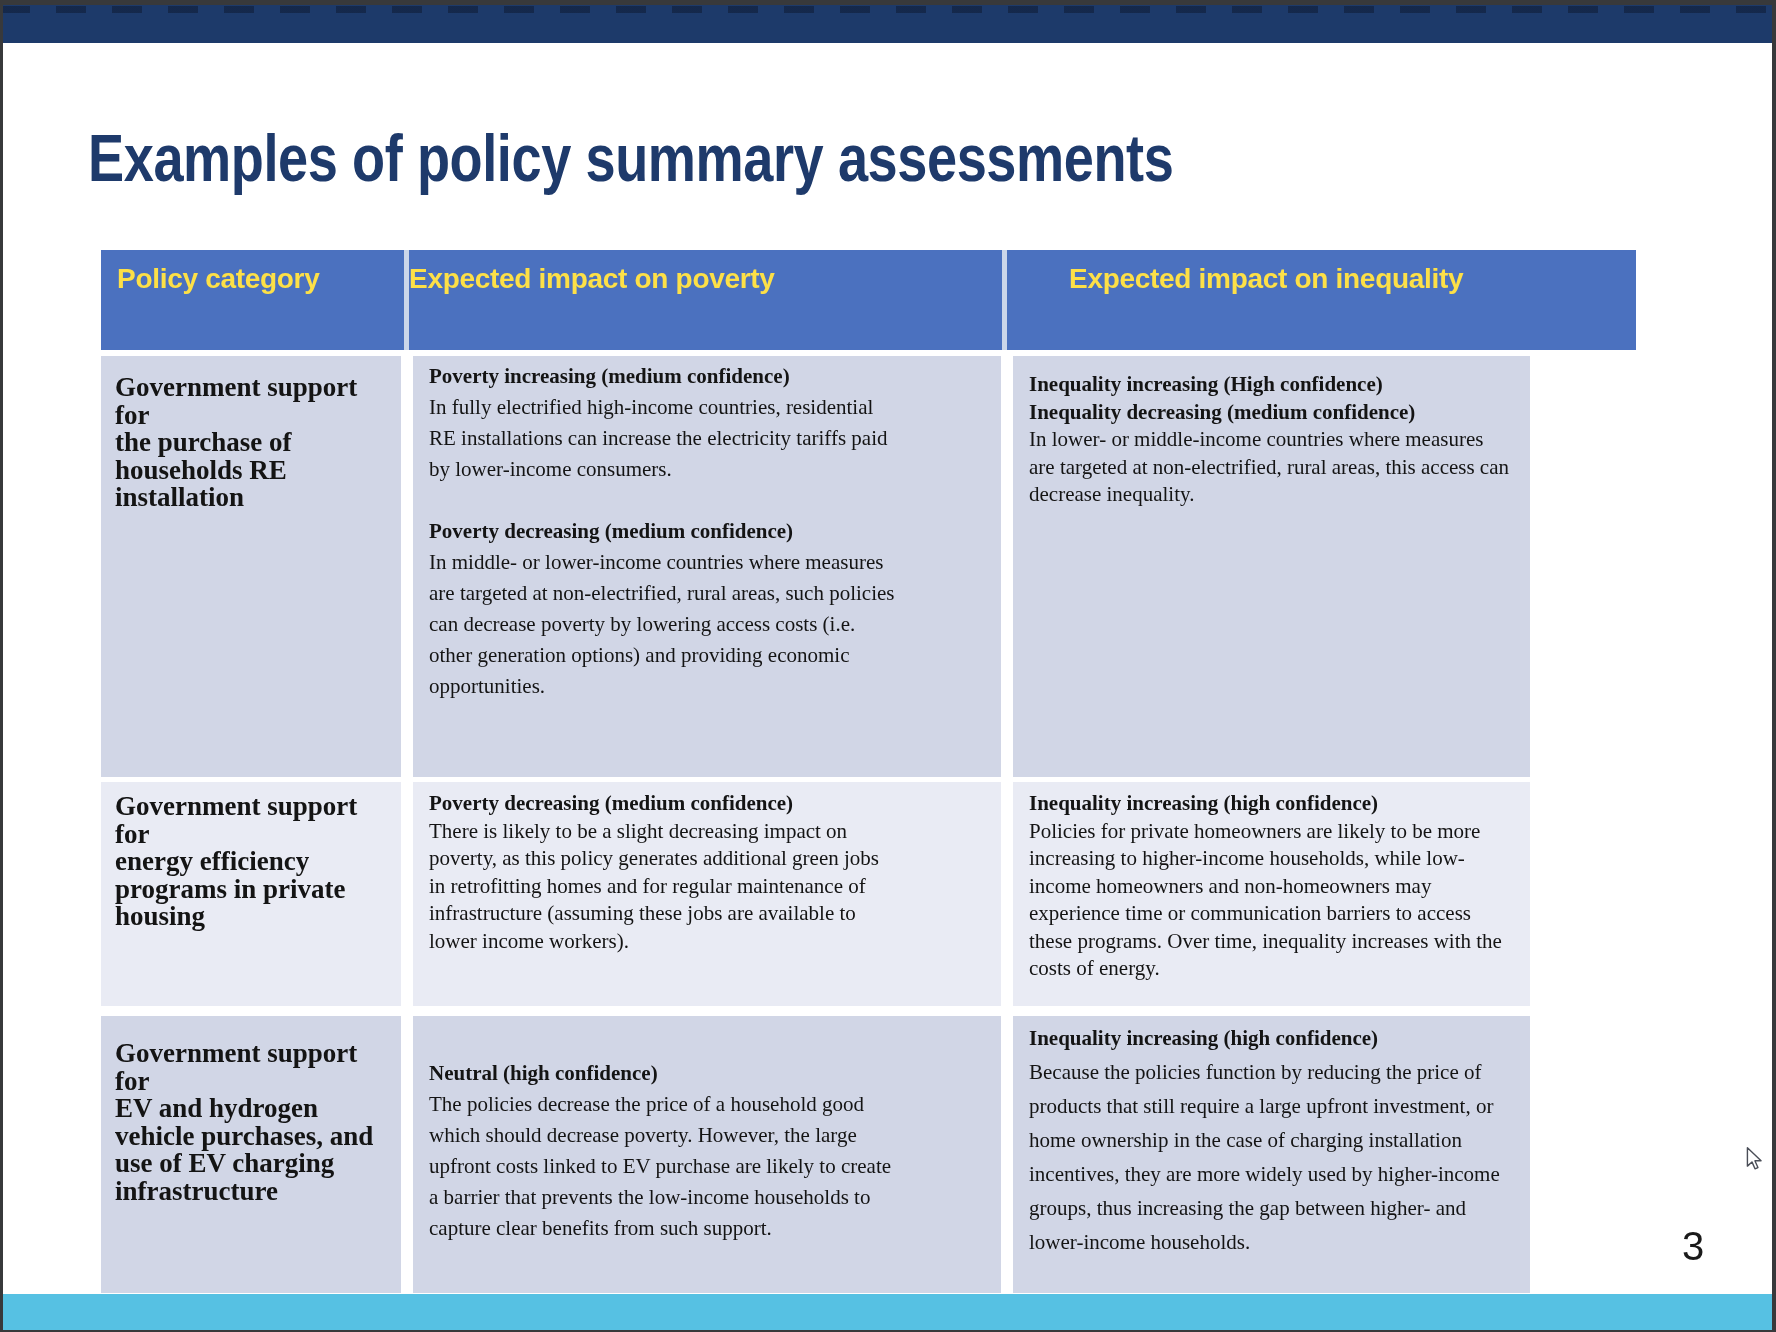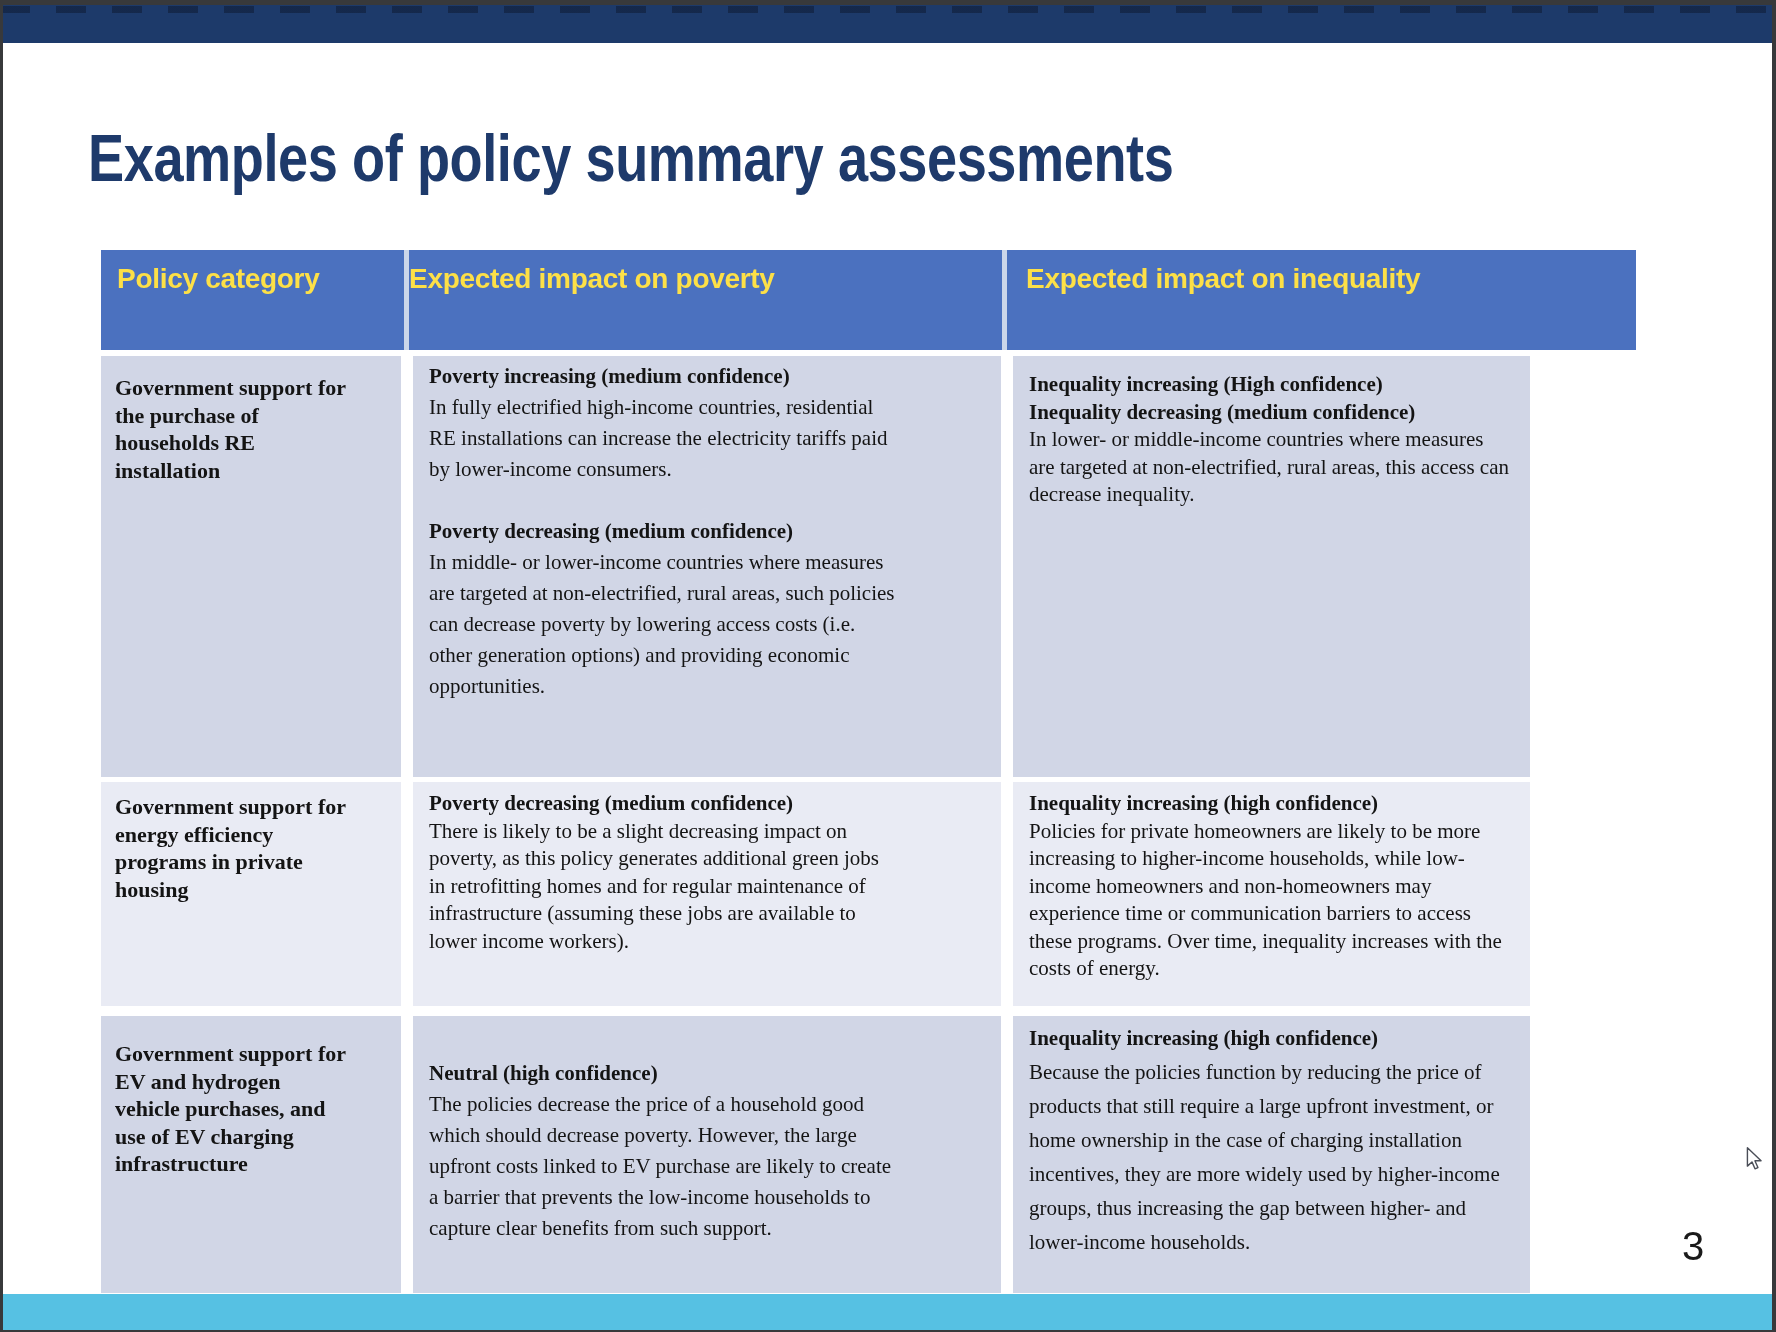--- a/index.html
+++ b/index.html
@@ -30,7 +30,7 @@
   .hdiv1{left:303px;} .hdiv2{left:901px;}
   .hlabel{position:absolute;top:13px;color:#fde047;font-size:28px;font-weight:700;
     letter-spacing:-.3px;white-space:nowrap;}
-  .hlabel.c1{left:16px;} .hlabel.c2{left:308px;} .hlabel.c3{left:925px;text-align:center;}
+  .hlabel.c1{left:16px;} .hlabel.c2{left:308px;} .hlabel.c3{left:968px;text-align:center;}
   .tcell{position:absolute;box-sizing:border-box;color:#141414;
     font-family:"Liberation Serif",serif;font-size:21px;overflow:hidden;}
   .bg-odd{background:#d1d6e6;} .bg-even{background:#e9ebf4;}

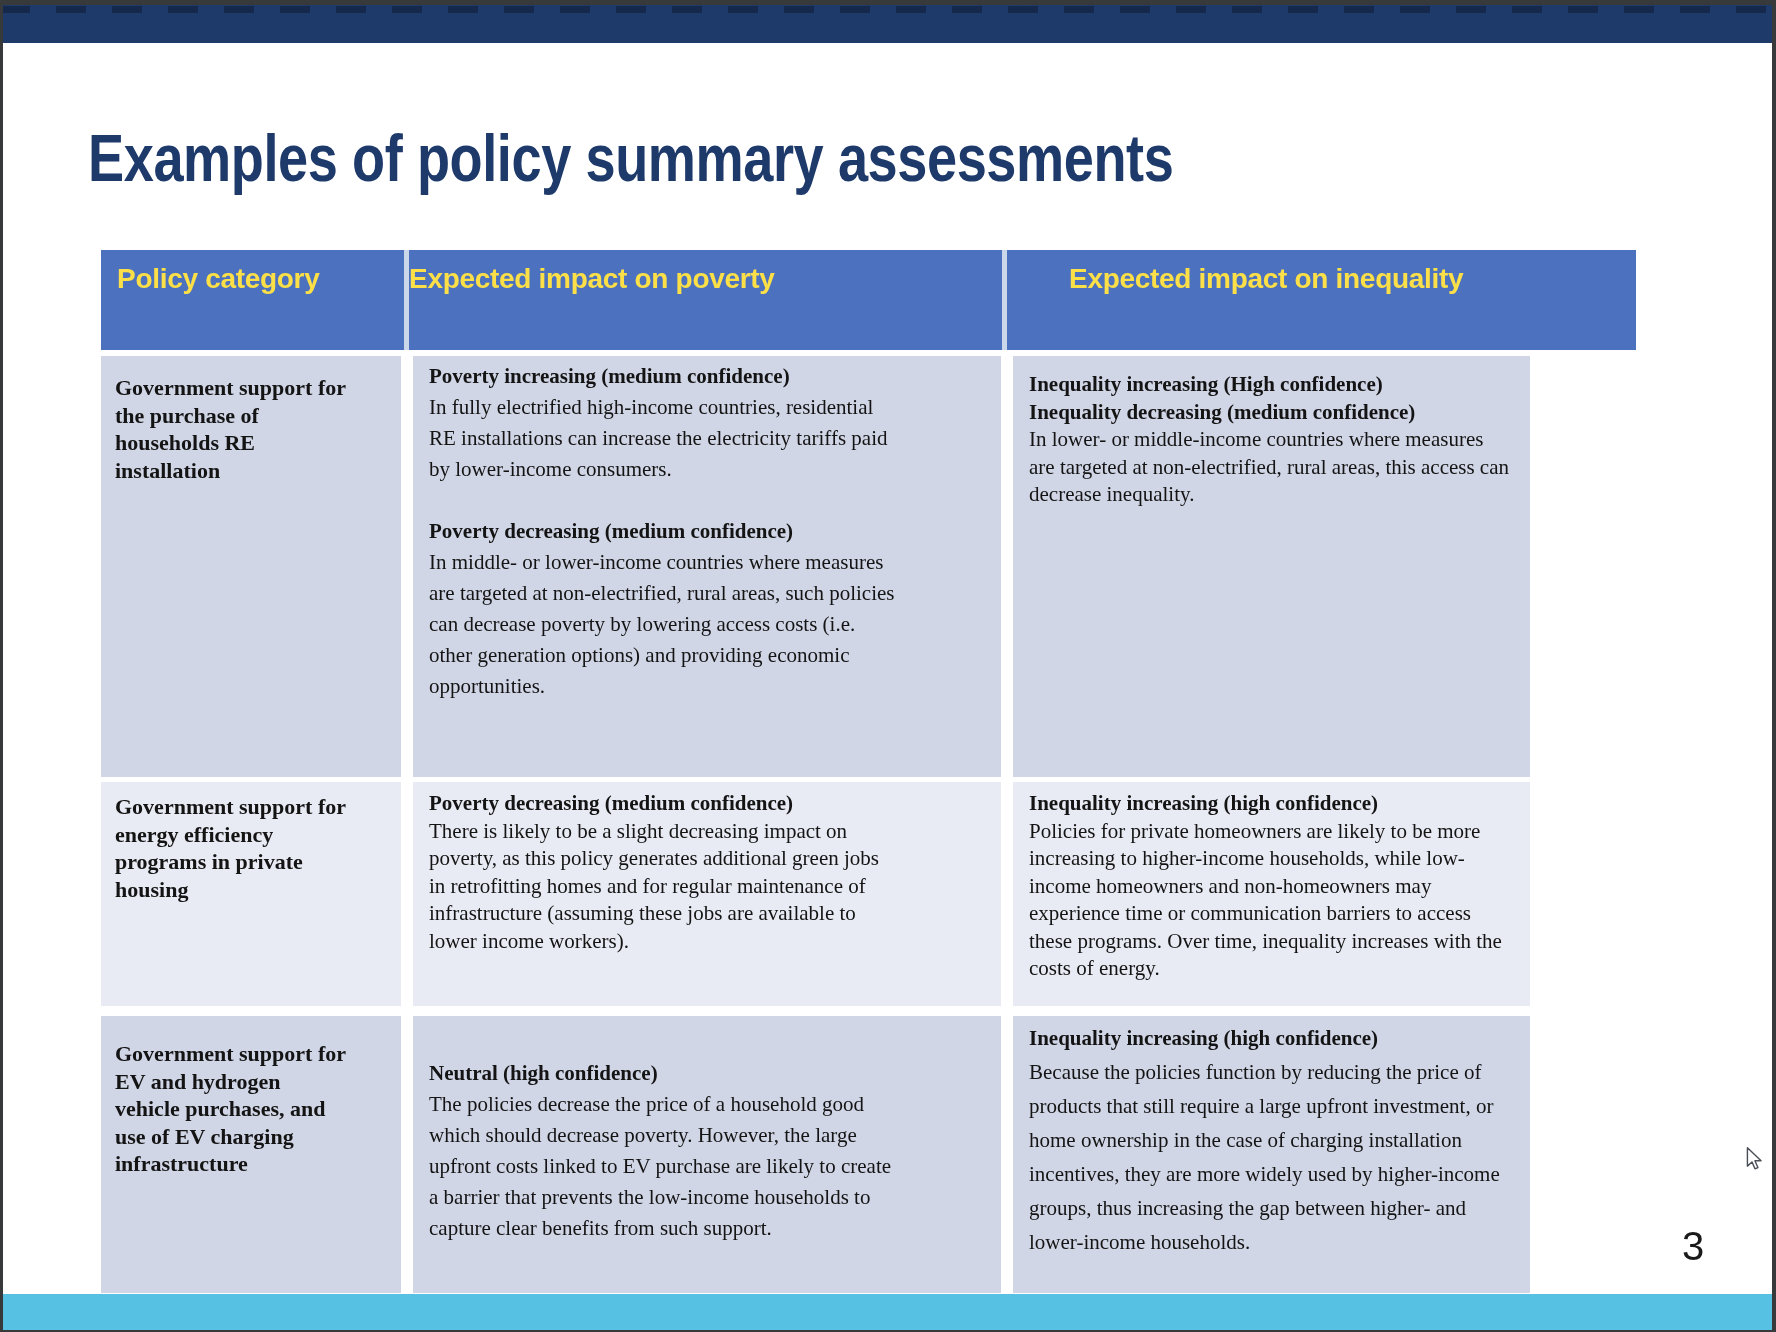--- a/index.html
+++ b/index.html
@@ -39,7 +39,7 @@
   
   .rowY1{top:106px;height:421px;} .rowY2{top:532px;height:224px;} .rowY3{top:766px;height:277px;}
   
-  .cat{font-weight:700;font-size:22px;line-height:27.5px;white-space:pre-line;}
+  .cat{font-weight:700;font-size:27px;line-height:27.5px;white-space:pre-line;}
   .pt18{padding:18px 10px 0 14px;} .pt11{padding:11px 10px 0 14px;} .pt24{padding:24px 10px 0 14px;}
   .padB{padding:5px 0 0 16px;} .padB2{padding:8px 8px 0 16px;} .padB3{padding:42px 8px 0 16px;}
   .padC{padding:15px 12px 0 16px;} .padC2{padding:8px 12px 0 16px;} .padC3{padding:5px 12px 0 16px;}

